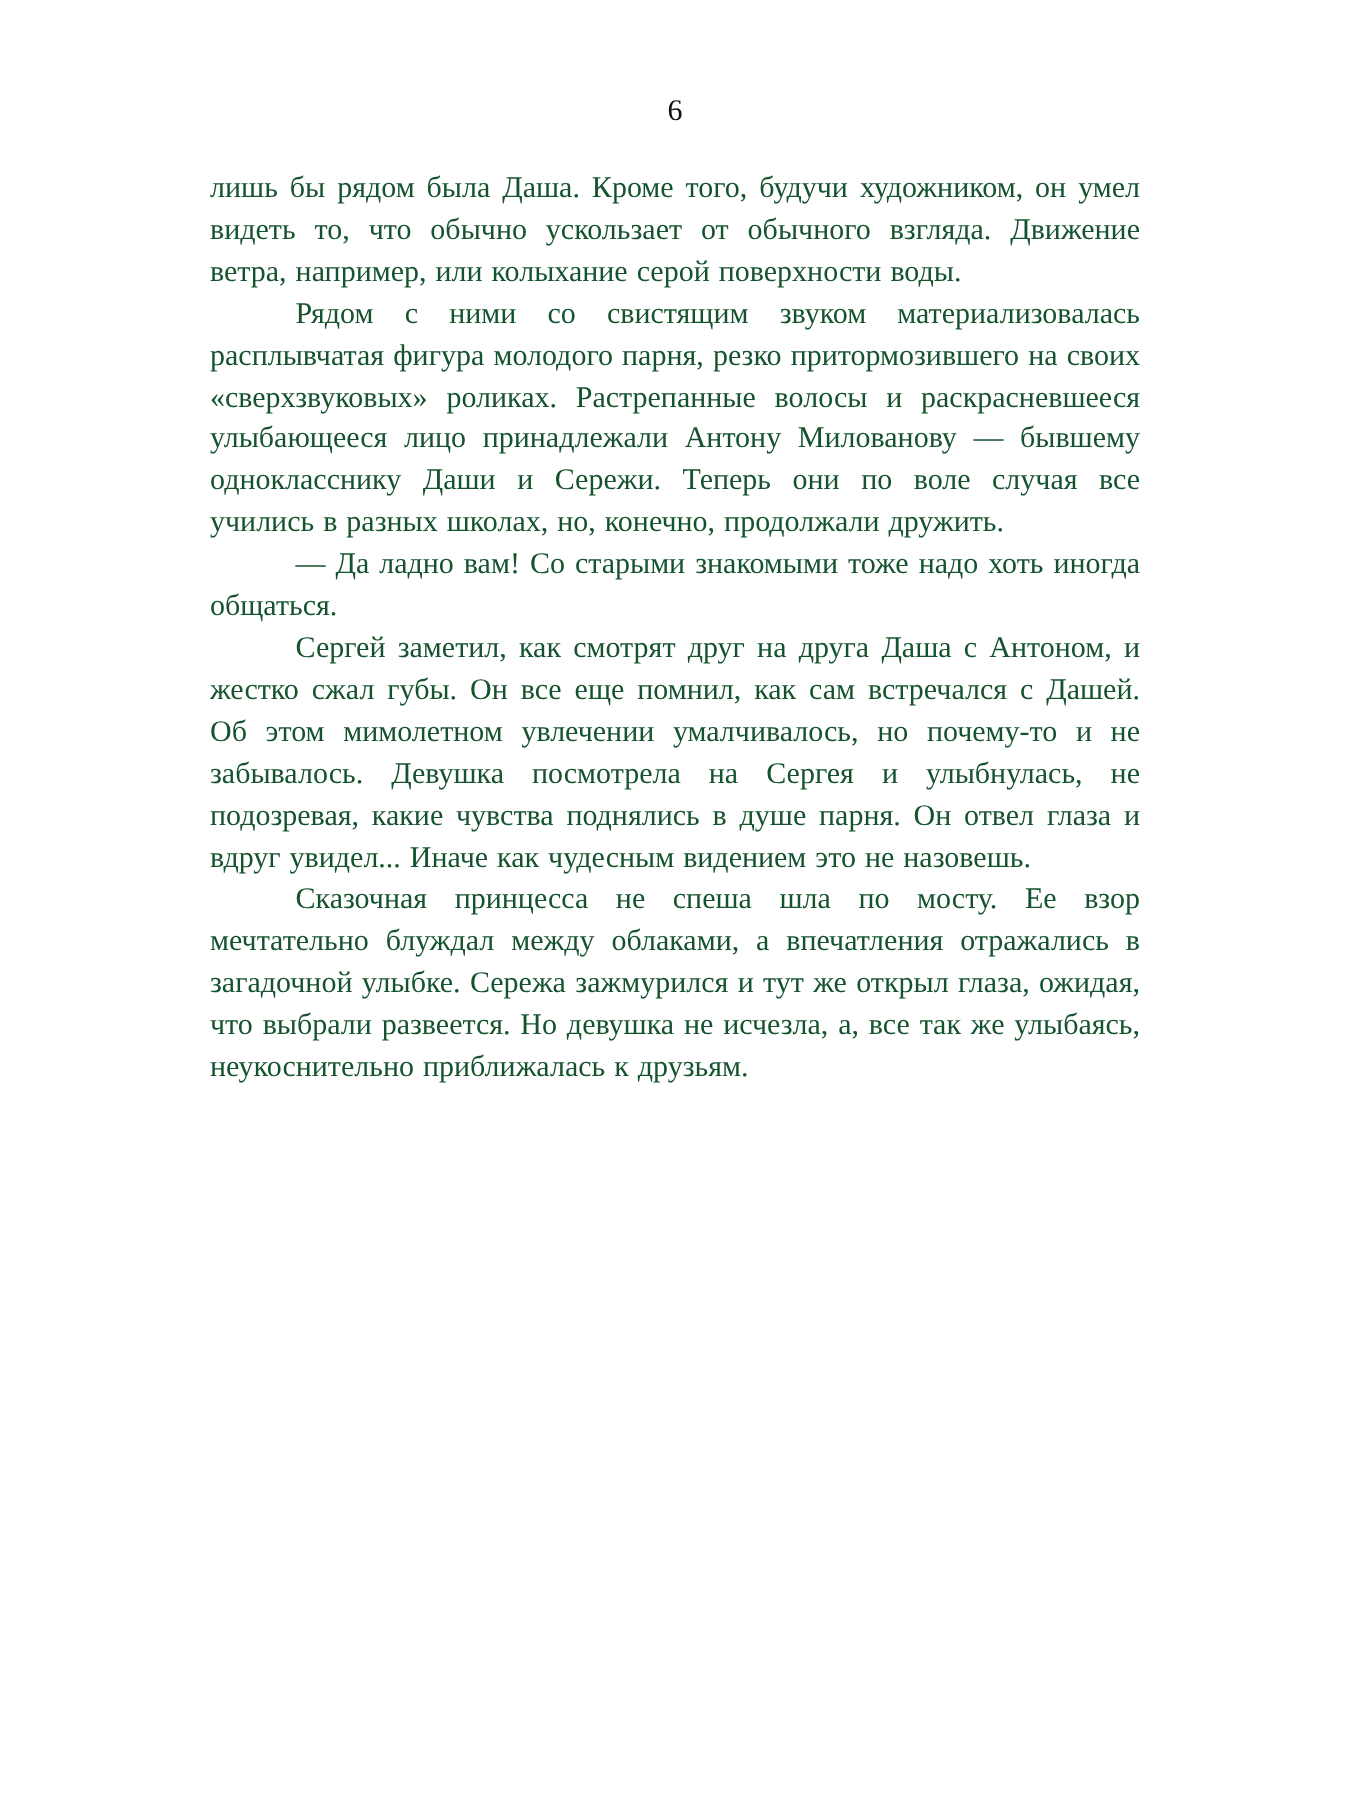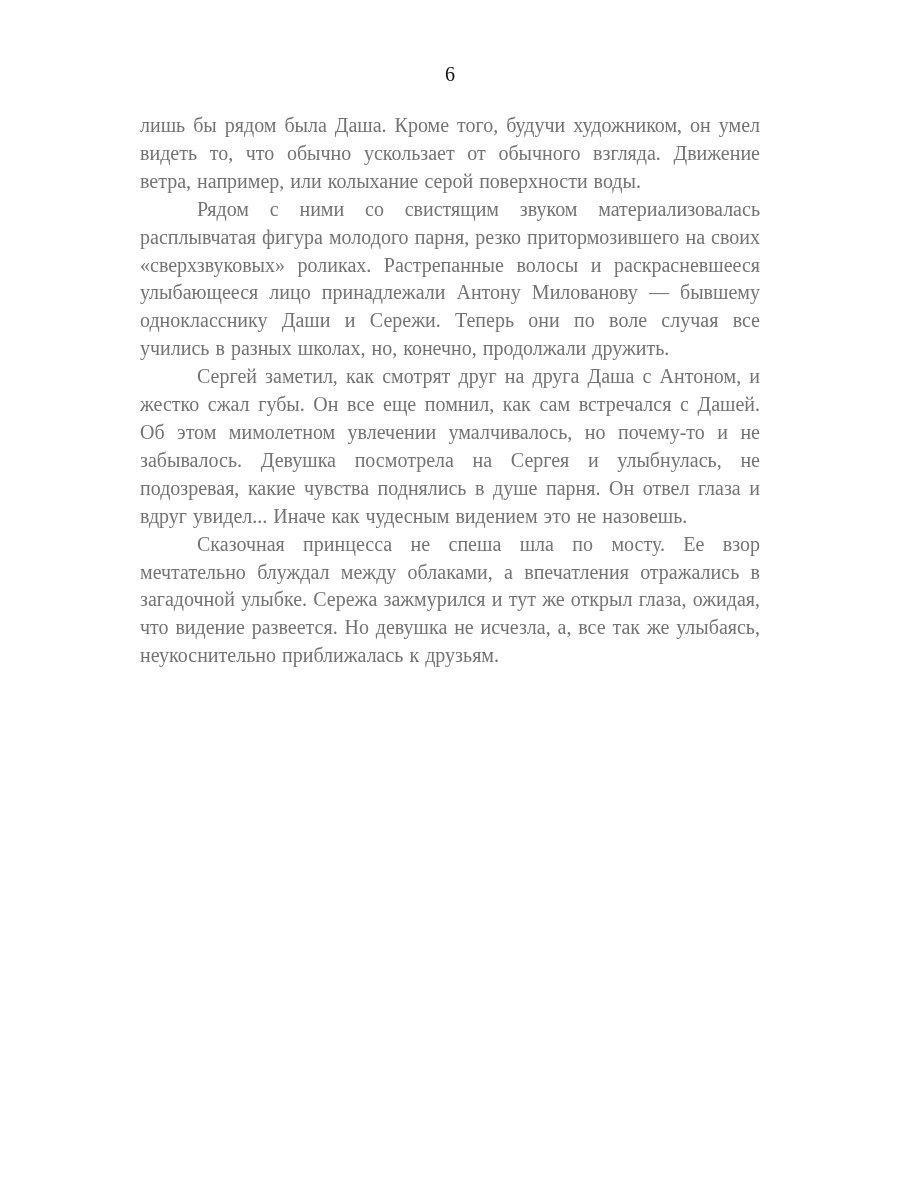--- a/index.html
+++ b/index.html
@@ -35,7 +35,7 @@
     line-height: 27.9px;
     text-align: justify;
     text-indent: 57px;
-    color: #737373;
+    color: #14532d;
     word-spacing: 1px;
   }
   .text-block p.continuation {

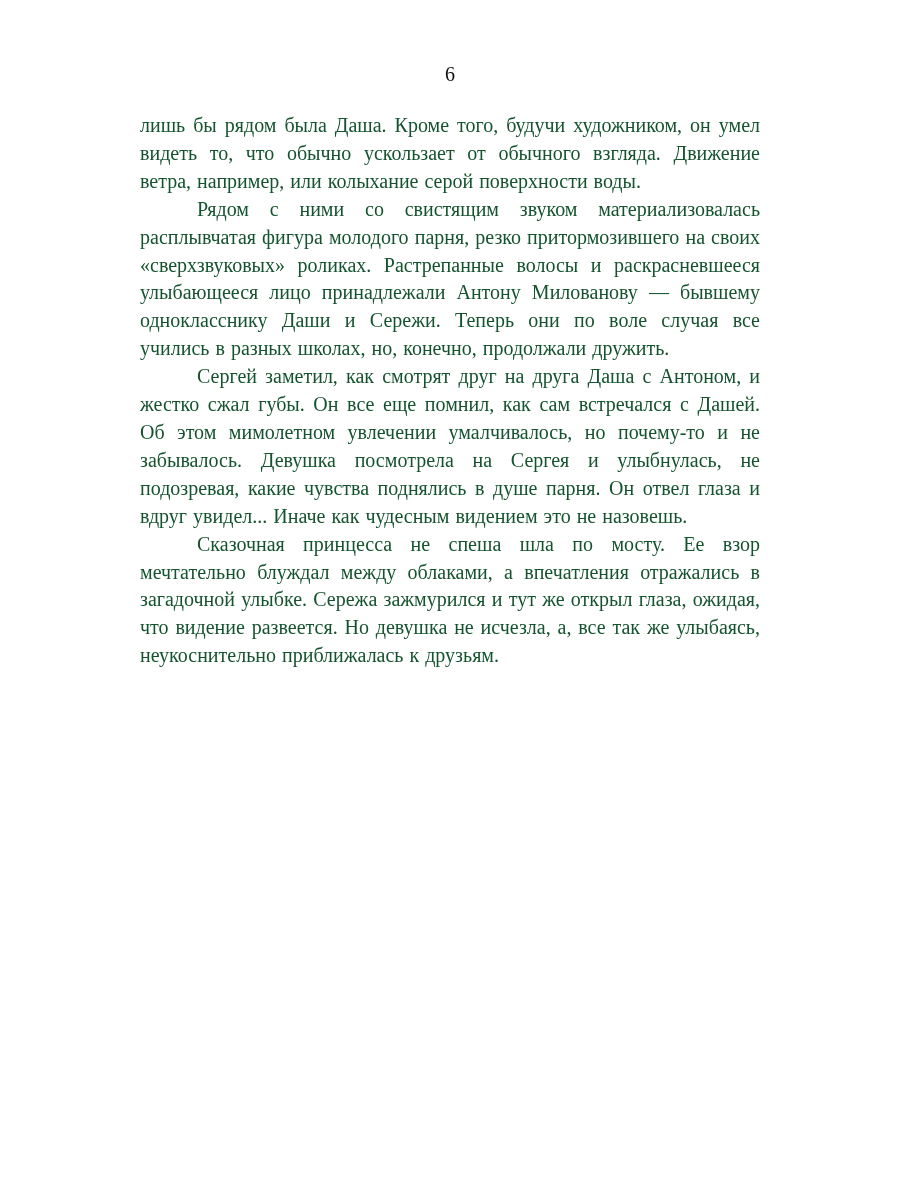--- a/index.html
+++ b/index.html
@@ -51,6 +51,7 @@
   <div class="text-block">
     <p class="continuation">лишь бы рядом была Даша. Кроме того, будучи художником, он умел видеть то, что обычно ускользает от обычного взгляда. Движение ветра, например, или колыхание серой поверхности воды.</p>
     <p>Рядом с ними со свистящим звуком материализовалась расплывчатая фигура молодого парня, резко притормозившего на своих «сверхзвуковых» роликах. Растрепанные волосы и раскрасневшееся улыбающееся лицо принадлежали Антону Милованову — бывшему однокласснику Даши и Сережи. Теперь они по воле случая все учились в разных школах, но, конечно, продолжали дружить.</p>
+    <p>— Да ладно вам! Со старыми знакомыми тоже надо хоть иногда общаться.</p>
     <p>Сергей заметил, как смотрят друг на друга Даша с Антоном, и жестко сжал губы. Он все еще помнил, как сам встречался с Дашей. Об этом мимолетном увлечении умалчивалось, но почему-то и не забывалось. Девушка посмотрела на Сергея и улыбнулась, не подозревая, какие чувства поднялись в душе парня. Он отвел глаза и вдруг увидел... Иначе как чудесным видением это не назовешь.</p>
     <p>Сказочная принцесса не спеша шла по мосту. Ее взор мечтательно блуждал между облаками, а впечатления отражались в загадочной улыбке. Сережа зажмурился и тут же открыл глаза, ожидая, что видение развеется. Но девушка не исчезла, а, все так же улыбаясь, неукоснительно приближалась к друзьям.</p>
   </div>

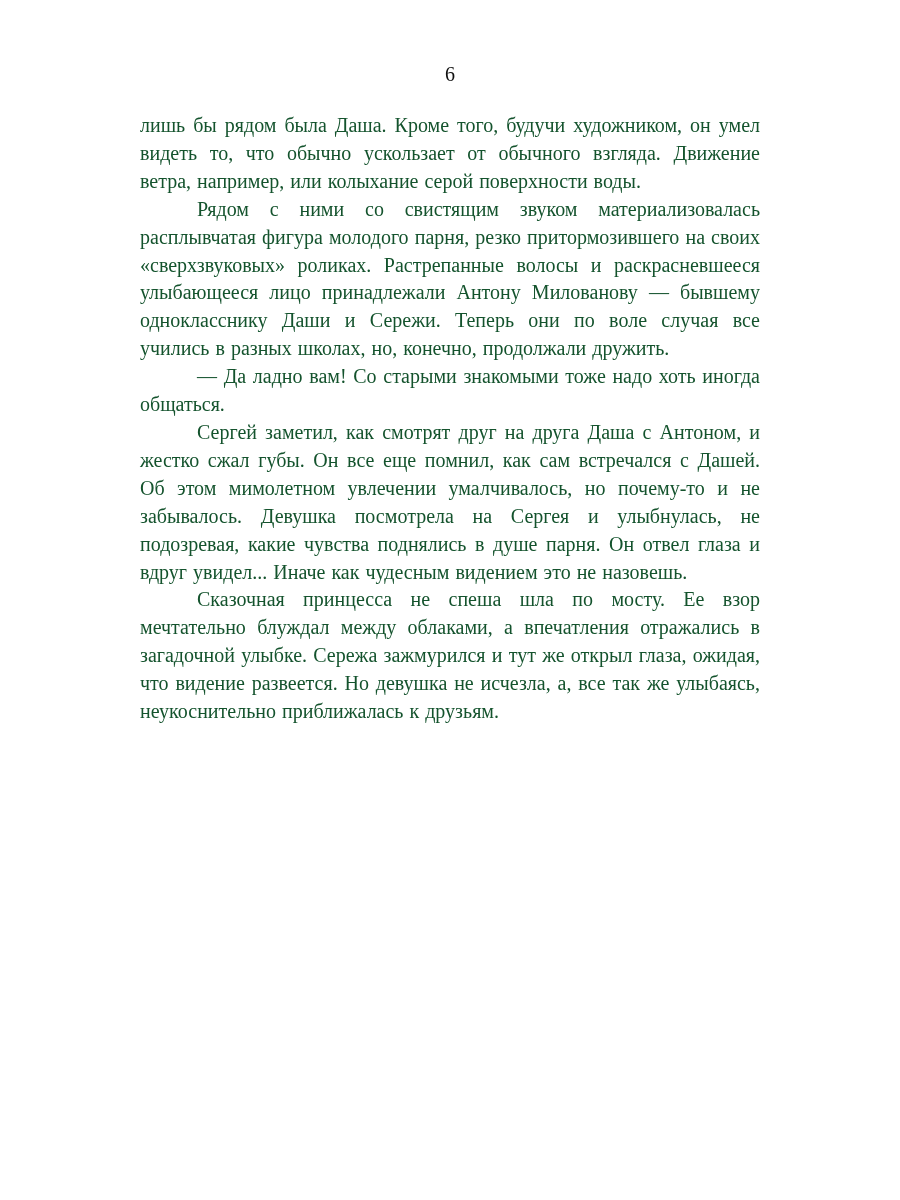--- a/index.html
+++ b/index.html
@@ -53,7 +53,7 @@
     <p>Рядом с ними со свистящим звуком материализовалась расплывчатая фигура молодого парня, резко притормозившего на своих «сверхзвуковых» роликах. Растрепанные волосы и раскрасневшееся улыбающееся лицо принадлежали Антону Милованову — бывшему однокласснику Даши и Сережи. Теперь они по воле случая все учились в разных школах, но, конечно, продолжали дружить.</p>
     <p>— Да ладно вам! Со старыми знакомыми тоже надо хоть иногда общаться.</p>
     <p>Сергей заметил, как смотрят друг на друга Даша с Антоном, и жестко сжал губы. Он все еще помнил, как сам встречался с Дашей. Об этом мимолетном увлечении умалчивалось, но почему-то и не забывалось. Девушка посмотрела на Сергея и улыбнулась, не подозревая, какие чувства поднялись в душе парня. Он отвел глаза и вдруг увидел... Иначе как чудесным видением это не назовешь.</p>
-    <p>Сказочная принцесса не спеша шла по мосту. Ее взор мечтательно блуждал между облаками, а впечатления отражались в загадочной улыбке. Сережа зажмурился и тут же открыл глаза, ожидая, что видение развеется. Но девушка не исчезла, а, все так же улыбаясь, неукоснительно приближалась к друзьям.</p>
+    <p>Сказочная принцесса не спеша шла по мосту. Ее взор мечтательно блуждал между облаками, а впечатления отражались в загадочной улыбке. Сережа зажмурился и тут же открыл глаза, ожидая, что выбрали развеется. Но девушка не исчезла, а, все так же улыбаясь, неукоснительно приближалась к друзьям.</p>
   </div>
 </div>
 

